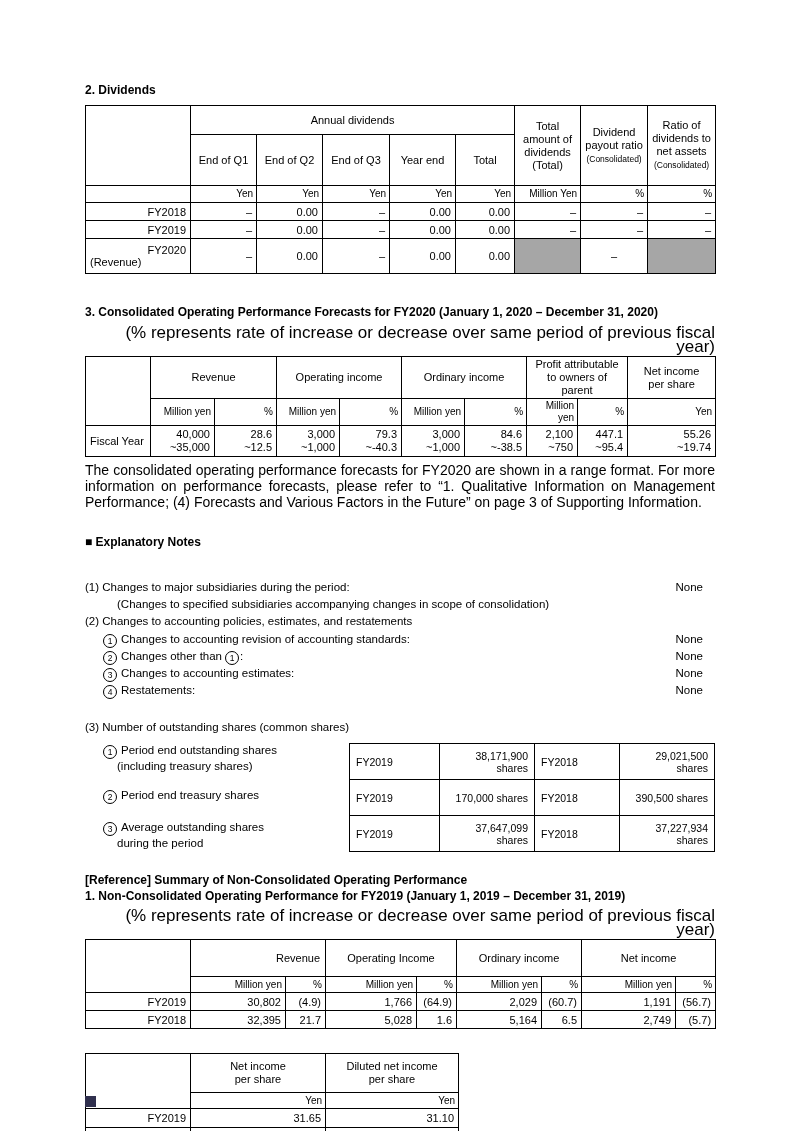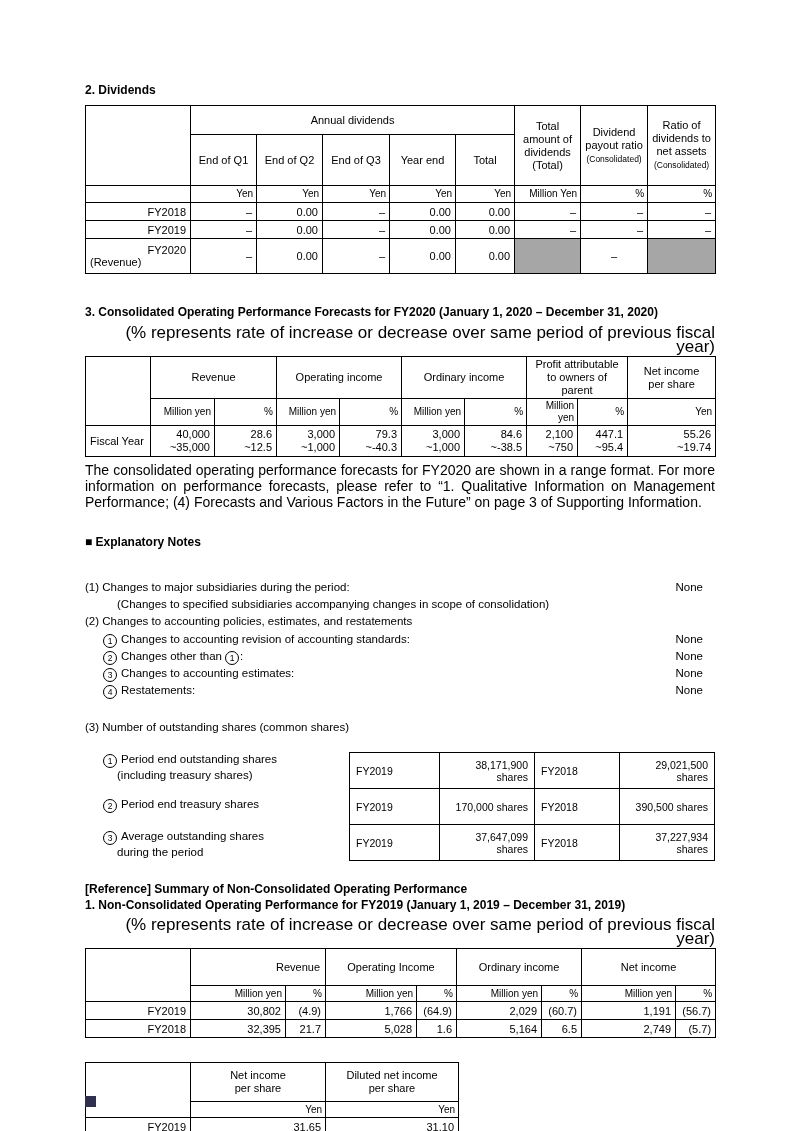--- a/index.html
+++ b/index.html
@@ -59,7 +59,7 @@
         font-size:8.5px;line-height:12px;text-align:center;vertical-align:-1px;margin-right:4px}
   .circ-ref{margin:0 1px 0 3px}
 
-  .shares-wrap{display:flex;margin-top:16px}
+  .shares-wrap{display:flex;margin-top:7px}
   .shares-left{width:265px;font-size:11.5px;line-height:15px}
   .shares-tbl{border-collapse:collapse;width:365px;font-size:10.5px;table-layout:fixed}
   .shares-tbl td{border:1px solid #000;height:31px;padding:2px 6px;vertical-align:middle}

